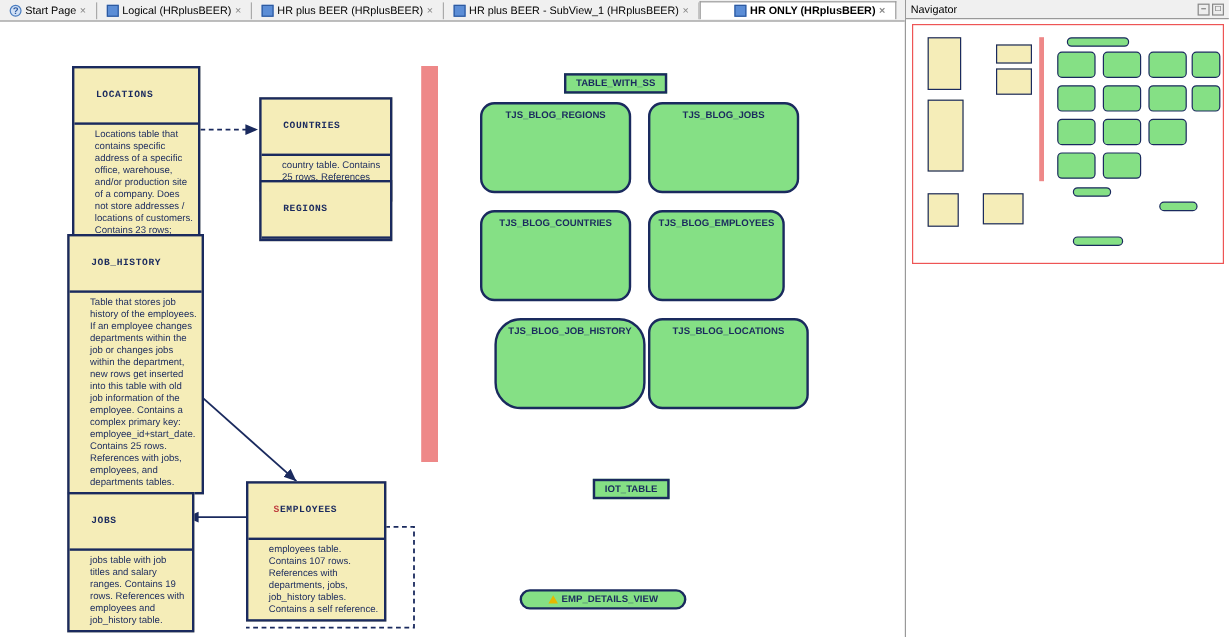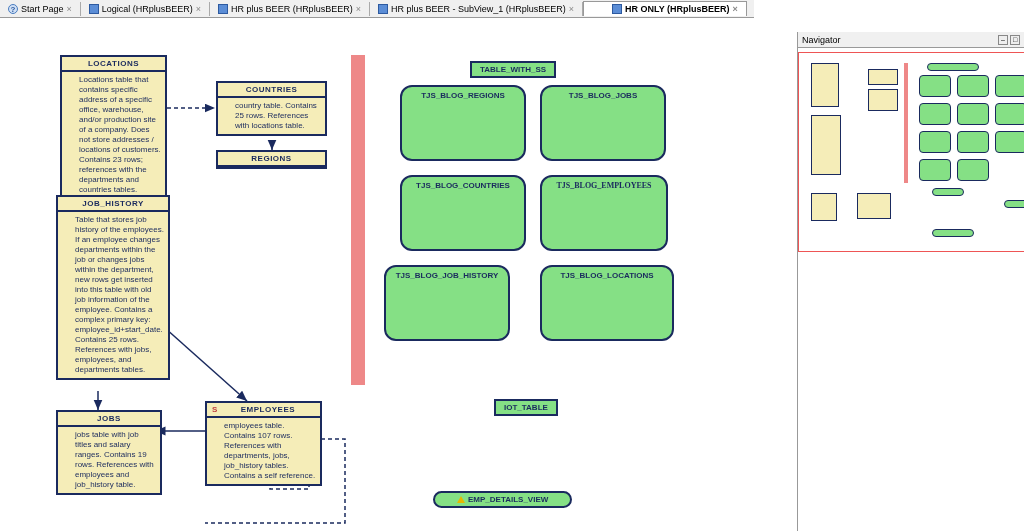--- a/index.html
+++ b/index.html
@@ -19,7 +19,7 @@
 .green-box { position: absolute; background: #85e085; border: 2px solid #1a2a5e; border-radius: 12px; color: #1a2a5e; font-weight: bold; font-size: 8px; padding: 4px; display: flex; align-items: flex-start; justify-content: center; }
 .green-box.small { padding: 2px 22px; align-items: center; border-radius: 10px; font-size: 8px; }
 .red-bar { position: absolute; background: #e88; }
-.navigator { position: absolute; top: 0; right: 0; width: 227px; bottom: 0; border-left: 1px solid #999; background: #fff; margin-top: 32px; }
+.navigator { position: absolute; top: 0; right: 0; width: 270px; bottom: 0; border-left: 1px solid #999; background: #fff; }
 .nav-header { height: 16px; background: #f0f0f0; border-bottom: 1px solid #999; font-size: 9px; padding: 1px 4px; display: flex; justify-content: space-between; align-items: center; }
 .nav-btns { display: flex; gap: 2px; }
 .nav-btn { width: 10px; height: 10px; border: 1px solid #888; background: #eee; cursor: pointer; font-size: 7px; text-align: center; line-height: 8px; }

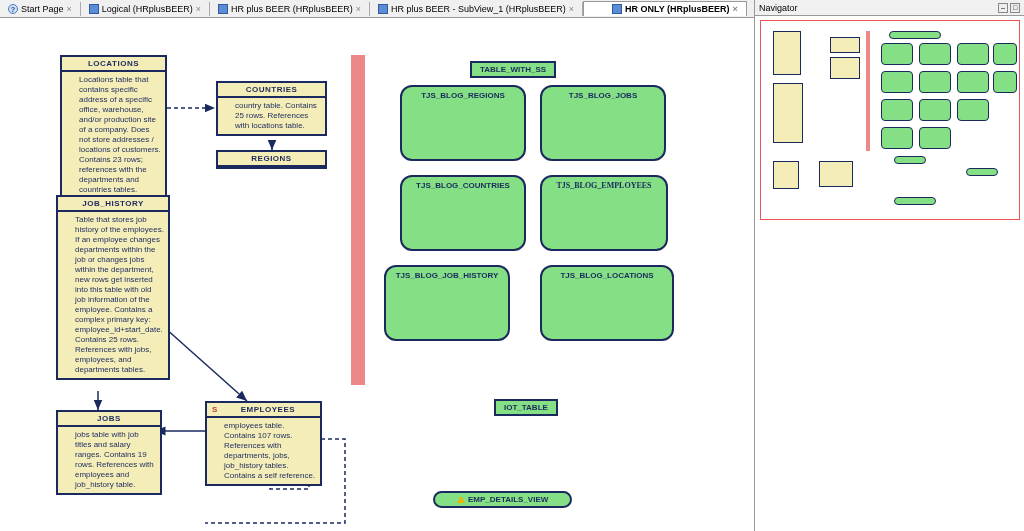--- a/index.html
+++ b/index.html
@@ -13,7 +13,7 @@
 .main { position: absolute; top: 18px; left: 0; right: 270px; bottom: 0; background: #fff; overflow: hidden; }
 .canvas { position: relative; width: 100%; height: 100%; margin: 5px; }
 .entity { position: absolute; background: #f5edb8; border: 2px solid #1a2a5e; font-size: 8px; color: #1a2a5e; }
-.entity-title { text-align: center; font-weight: bold; padding: 2px; border-bottom: 2px solid #1a2a5e; letter-spacing: 0.5px; }
+.entity-title { font-weight: bold; padding: 18px; border-bottom: 2px solid #1a2a5e; letter-spacing: 0.5px; font-family: Liberation Mono, monospace; }
 .entity-body { padding: 3px 4px; line-height: 1.25; margin-left: 13px; }
 .green-title { position: absolute; background: #85e085; border: 2px solid #1a2a5e; color: #1a2a5e; font-weight: bold; text-align: center; font-size: 8px; padding: 2px 8px; }
 .green-box { position: absolute; background: #85e085; border: 2px solid #1a2a5e; border-radius: 12px; color: #1a2a5e; font-weight: bold; font-size: 8px; padding: 4px; display: flex; align-items: flex-start; justify-content: center; }

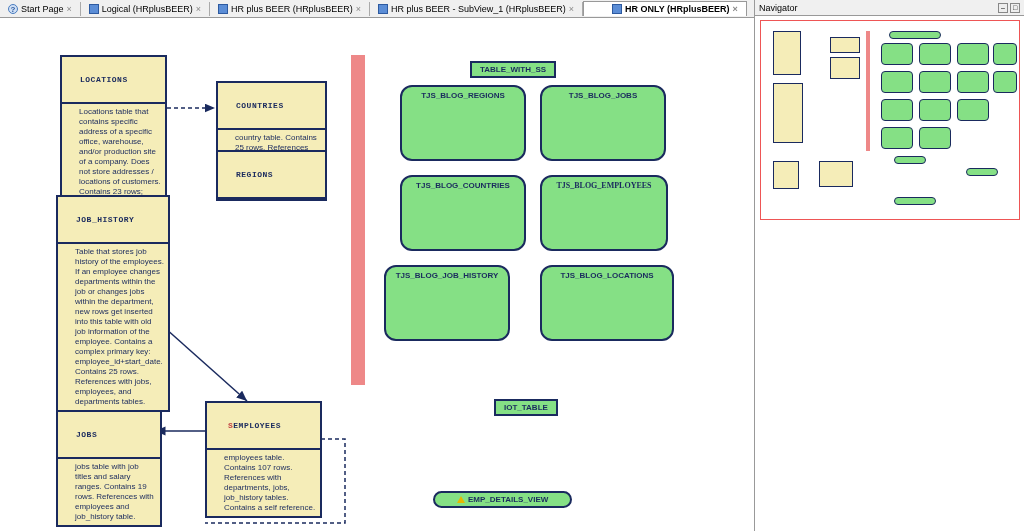--- a/index.html
+++ b/index.html
@@ -121,7 +121,7 @@
     <div class="green-box" style="left:395px; top:62px; width:126px; height:76px;">TJS_BLOG_REGIONS</div>
     <div class="green-box" style="left:535px; top:62px; width:126px; height:76px;">TJS_BLOG_JOBS</div>
     <div class="green-box" style="left:395px; top:152px; width:126px; height:76px;">TJS_BLOG_COUNTRIES</div>
-    <div class="green-box" style="left:535px; top:152px; width:128px; height:76px;font-family:Liberation Serif, serif;">TJS_BLOG_EMPLOYEES</div>
+    <div class="green-box" style="left:535px; top:152px; width:114px; height:76px;">TJS_BLOG_EMPLOYEES</div>
     <div class="green-box" style="left:379px; top:242px; width:126px; height:76px;">TJS_BLOG_JOB_HISTORY</div>
     <div class="green-box" style="left:535px; top:242px; width:134px; height:76px;">TJS_BLOG_LOCATIONS</div>
 

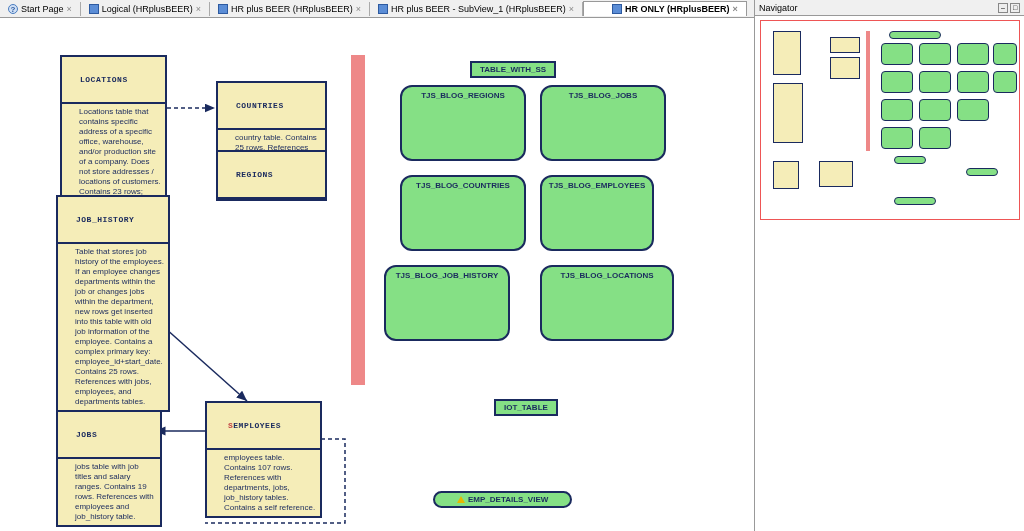--- a/index.html
+++ b/index.html
@@ -122,7 +122,7 @@
     <div class="green-box" style="left:535px; top:62px; width:126px; height:76px;">TJS_BLOG_JOBS</div>
     <div class="green-box" style="left:395px; top:152px; width:126px; height:76px;">TJS_BLOG_COUNTRIES</div>
     <div class="green-box" style="left:535px; top:152px; width:114px; height:76px;">TJS_BLOG_EMPLOYEES</div>
-    <div class="green-box" style="left:379px; top:242px; width:126px; height:76px;">TJS_BLOG_JOB_HISTORY</div>
+    <div class="green-box" style="left:407px; top:242px; width:126px; height:76px;border-radius:22px;">TJS_BLOG_JOB_HISTORY</div>
     <div class="green-box" style="left:535px; top:242px; width:134px; height:76px;">TJS_BLOG_LOCATIONS</div>
 
     <div class="green-title" style="left:441px; top:376px;margin-left:48px;">IOT_TABLE</div>

